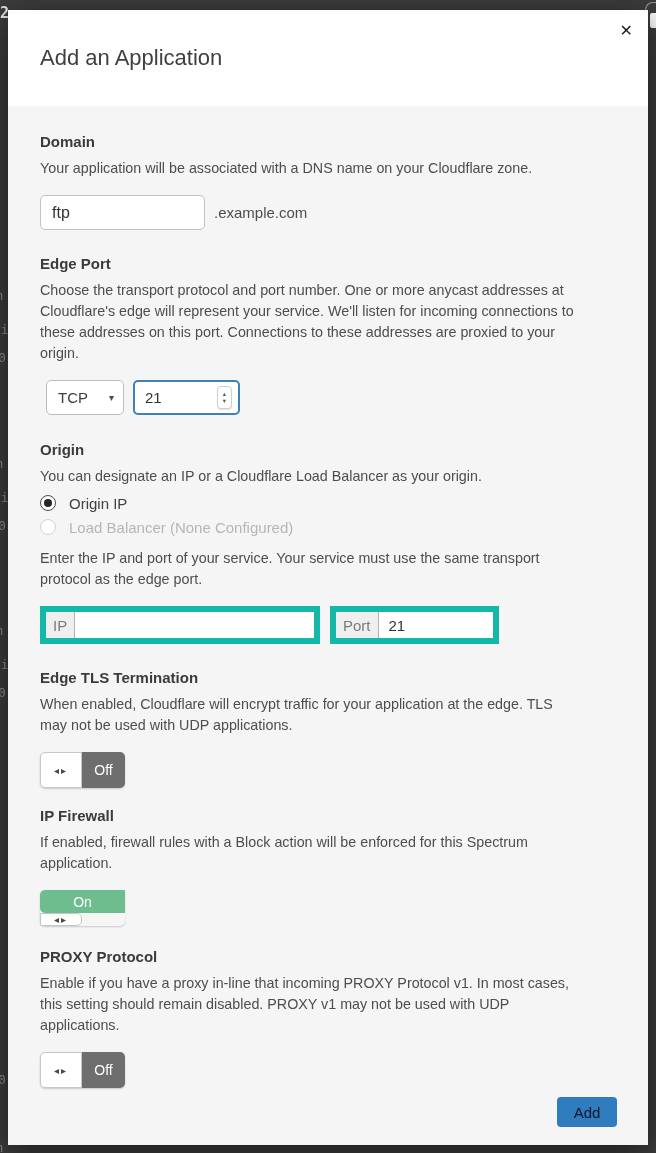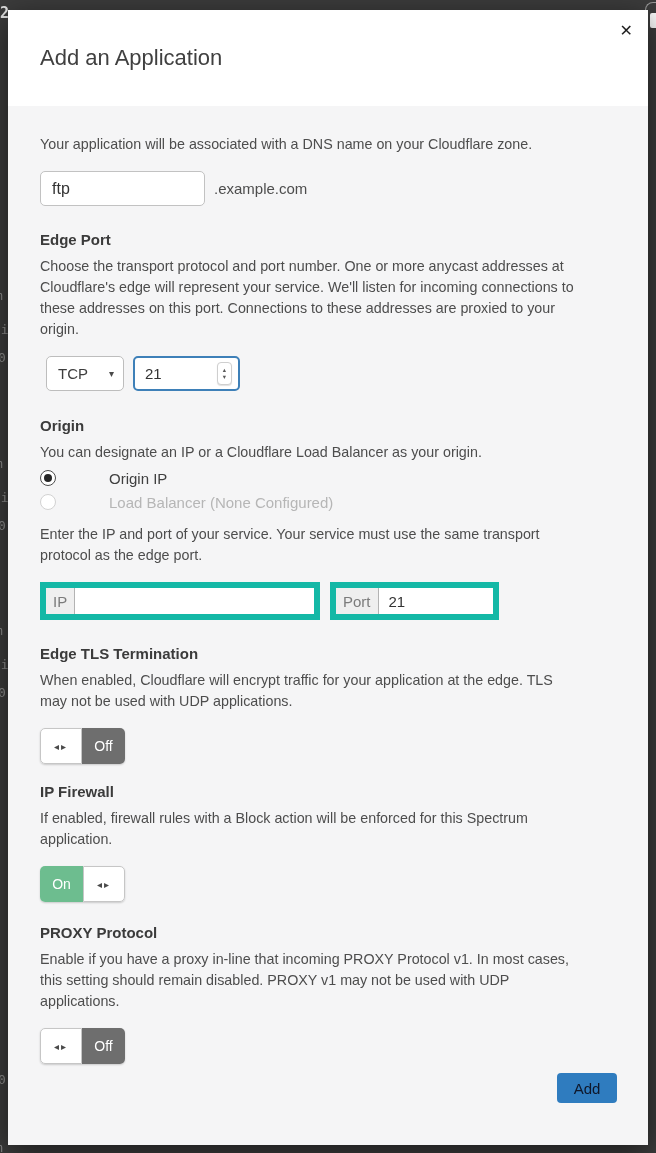--- a/index.html
+++ b/index.html
@@ -187,6 +187,7 @@
 
   <div class="modal-body">
 
+    <div class="section-label">Domain</div>
     <div class="section-desc">Your application will be associated with a DNS name on your Cloudflare zone.</div>
     <div class="domain-row">
       <input class="text-input domain-input" type="text" value="ftp" style="">

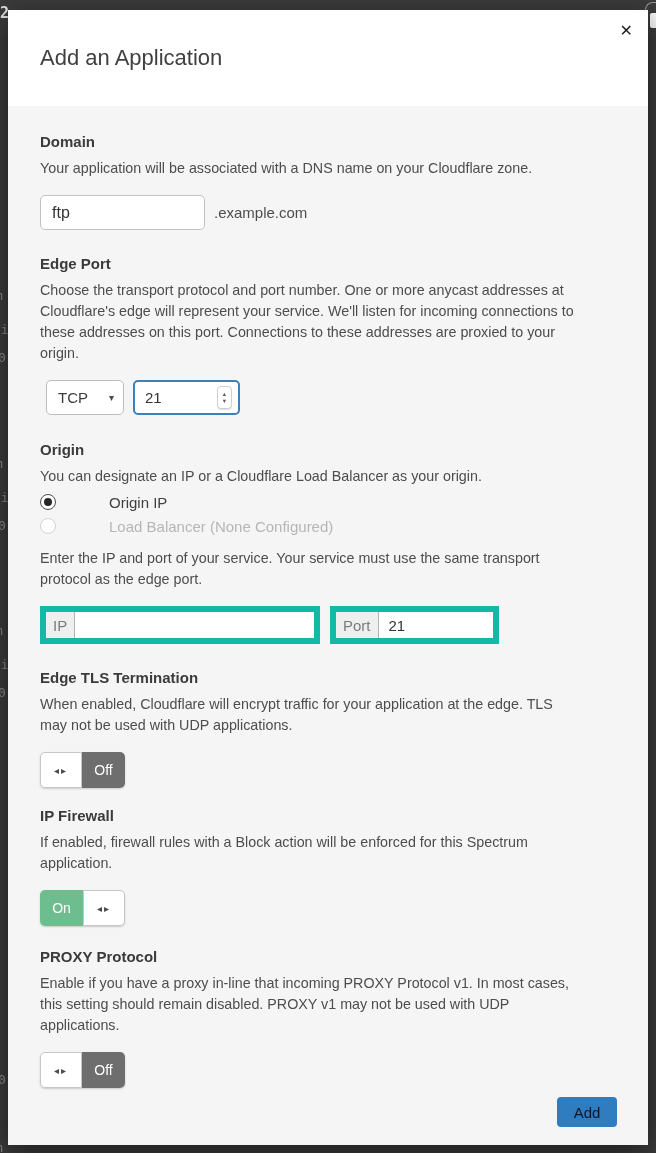--- a/index.html
+++ b/index.html
@@ -96,7 +96,7 @@
 
   
   .origin-desc { margin-bottom:7px; }
-  .radio-row { display:flex; align-items:flex-start; margin-bottom:6px; height:18px;gap:40px; }
+  .radio-row { display:flex; align-items:center; margin-bottom:6px; height:18px; }
   .radio-outer {
     width:16px; height:16px; border-radius:50%; border:1px solid #4c4c4c;
     background:#fff; display:flex; align-items:center; justify-content:center;

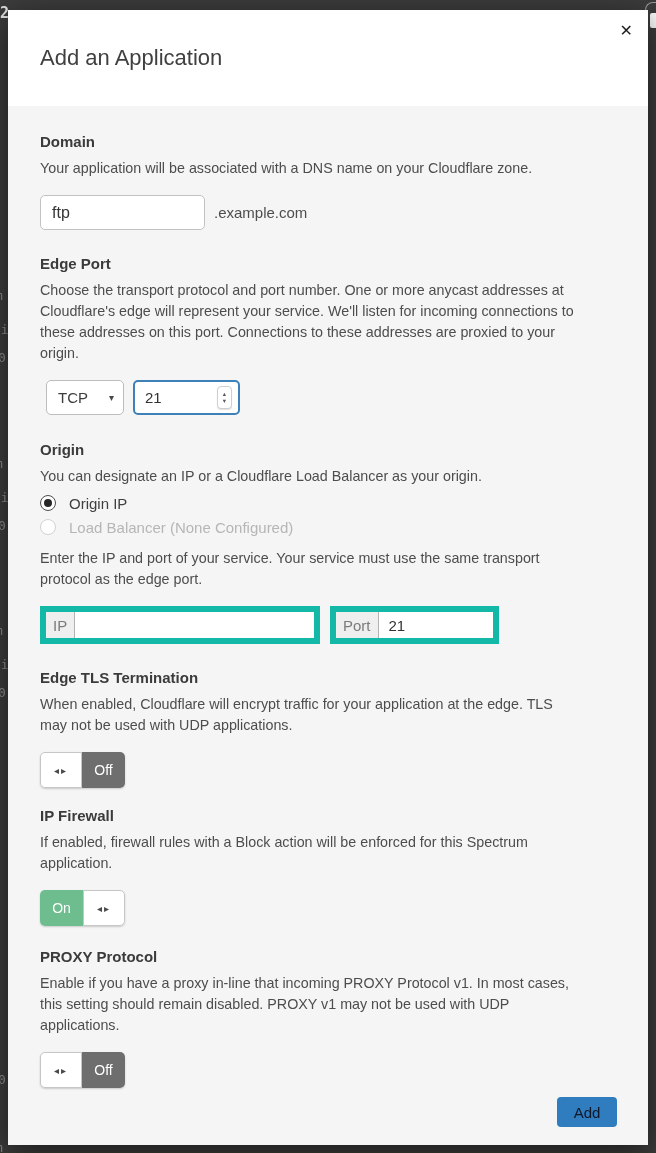--- a/index.html
+++ b/index.html
@@ -145,7 +145,7 @@
   .toggle.state-on .toggle-seg { background:#6dbd8f; border-radius:5px 0 0 5px; }
   .toggle.state-on .toggle-handle { border-radius:0 5px 5px 0; }
   .toggle-tls { margin-bottom:20px; }
-  .toggle-fw { margin-bottom:23px; }
+  .toggle-fw { margin-bottom:23px;flex-direction:column; }
   .toggle-proxy { margin-bottom:9px; }
 
   

